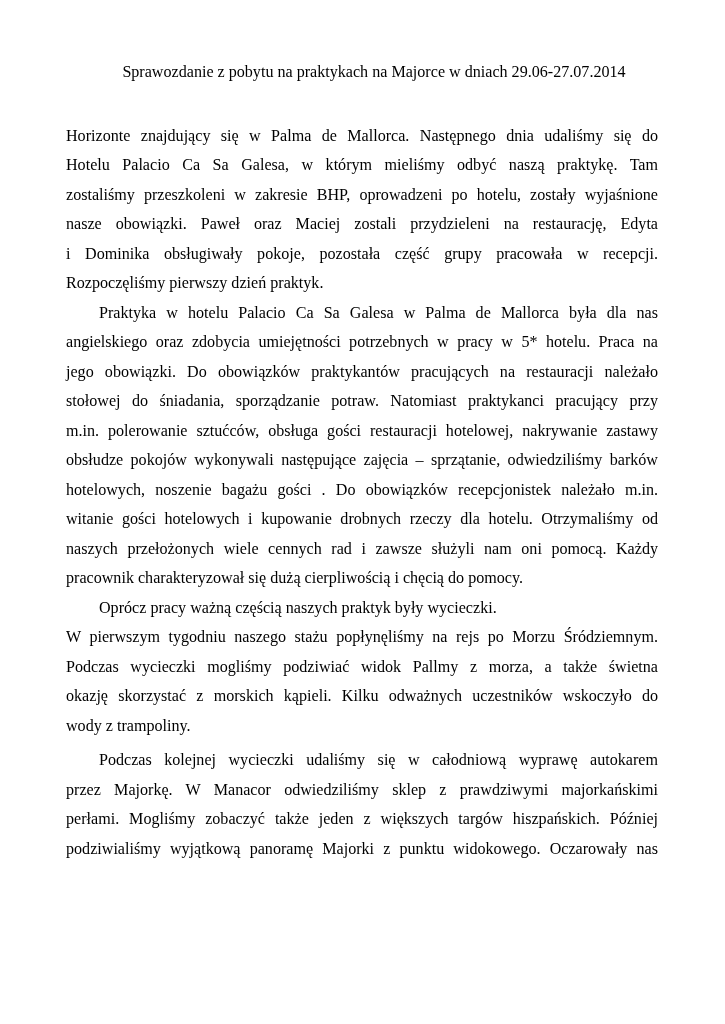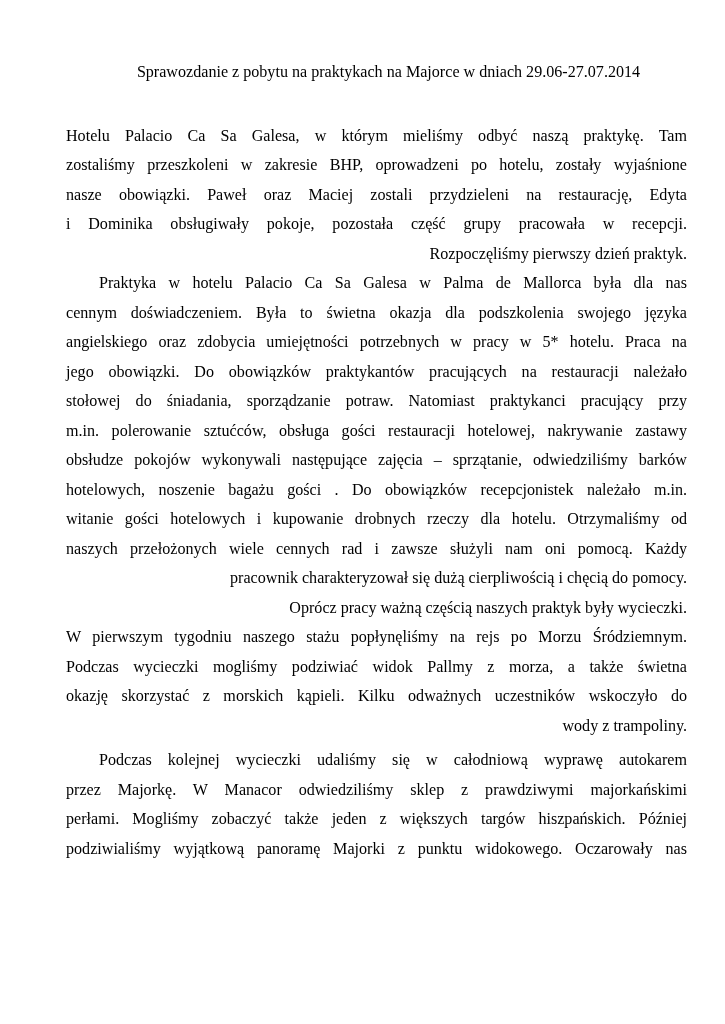--- a/index.html
+++ b/index.html
@@ -19,7 +19,7 @@
   }
   .content {
     box-sizing: border-box;
-    padding: 57px 38px 0 66px; 
+    padding: 57px 67px 0 66px; 
   }
   .doc-title {
     font-size: 16.1px;

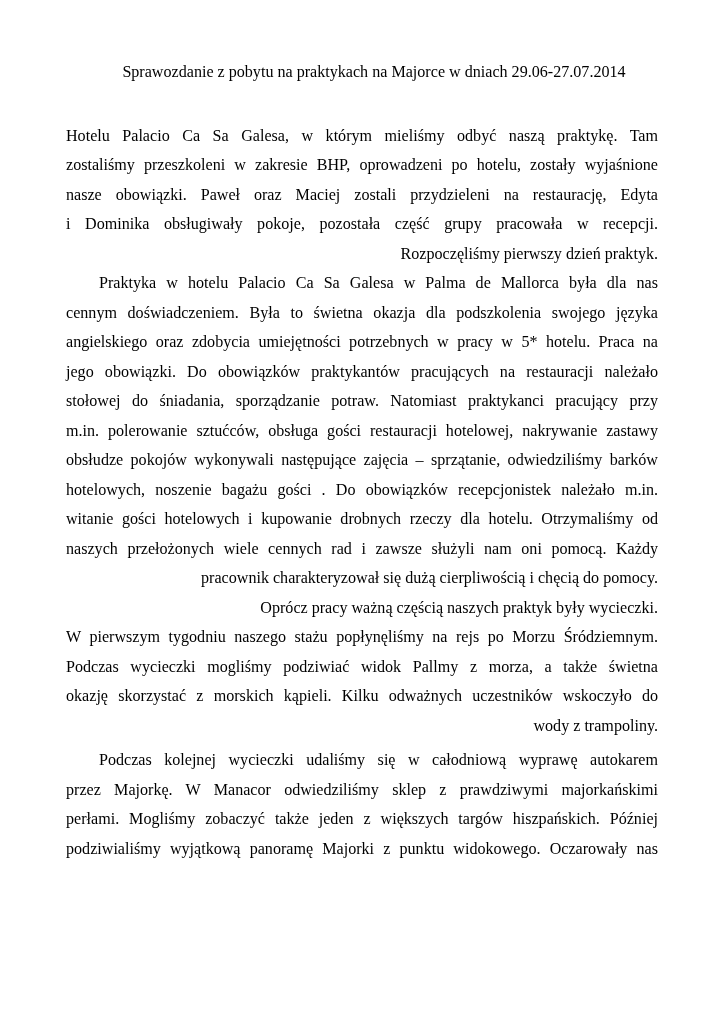--- a/index.html
+++ b/index.html
@@ -54,6 +54,7 @@
     <div class="doc-title">Sprawozdanie z pobytu na praktykach na Majorce w dniach  29.06-27.07.2014</div>
     <div>
         <div class="para" style="margin-top: 34px;">
+          <div class="line j">Horizonte znajdujący się w Palma de Mallorca. Następnego dnia udaliśmy się do</div>
           <div class="line j">Hotelu Palacio Ca Sa Galesa, w którym mieliśmy odbyć naszą praktykę. Tam</div>
           <div class="line j">zostaliśmy przeszkoleni w zakresie BHP, oprowadzeni po hotelu, zostały wyjaśnione</div>
           <div class="line j">nasze obowiązki. Paweł oraz Maciej zostali przydzieleni na restaurację, Edyta</div>

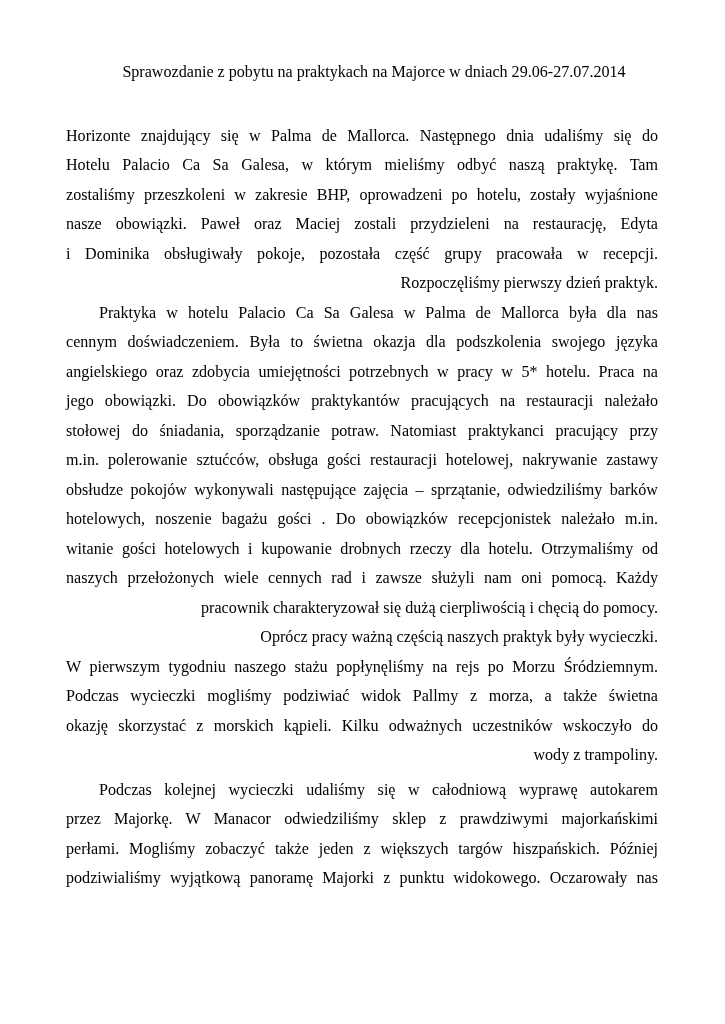--- a/index.html
+++ b/index.html
@@ -36,7 +36,7 @@
     font-size: 16.1px;
     line-height: 29.5px;
     height: 29.5px;
-    text-align: right;
+    text-align: left;
   }
   .line.j {
     text-align: justify;

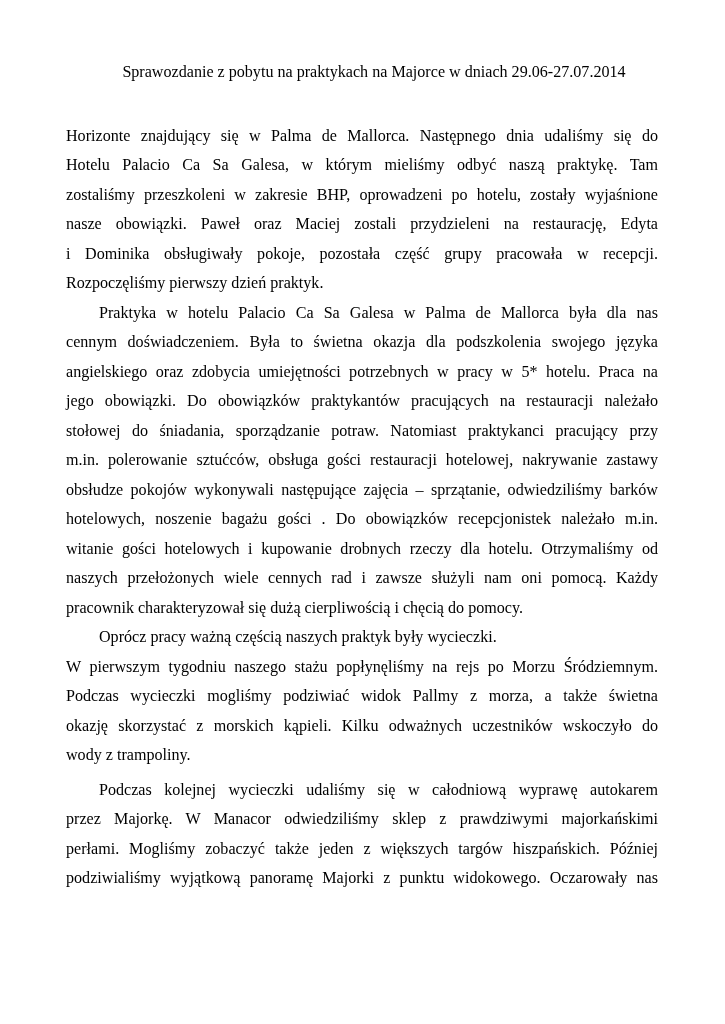--- a/index.html
+++ b/index.html
@@ -63,7 +63,6 @@
         </div>
         <div class="para">
           <div class="line j ind">Praktyka w hotelu Palacio Ca Sa Galesa w Palma de Mallorca była dla nas</div>
-          <div class="line j">cennym doświadczeniem. Była to świetna okazja dla podszkolenia swojego języka</div>
           <div class="line j">angielskiego oraz zdobycia umiejętności potrzebnych w pracy w 5* hotelu. Praca na</div>
           <div class="line j">jego obowiązki. Do obowiązków praktykantów pracujących na restauracji należało</div>
           <div class="line j">stołowej do śniadania, sporządzanie potraw. Natomiast praktykanci pracujący przy</div>

